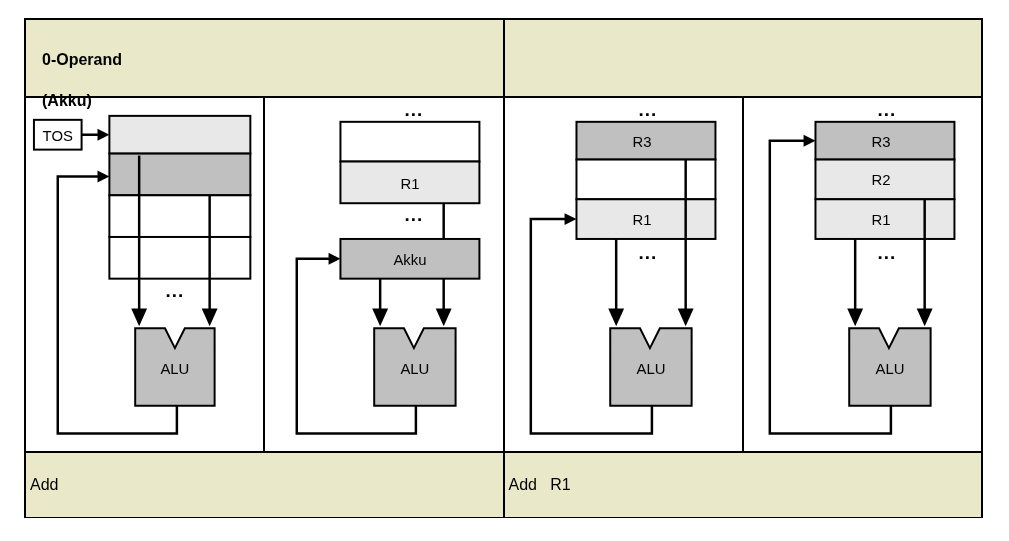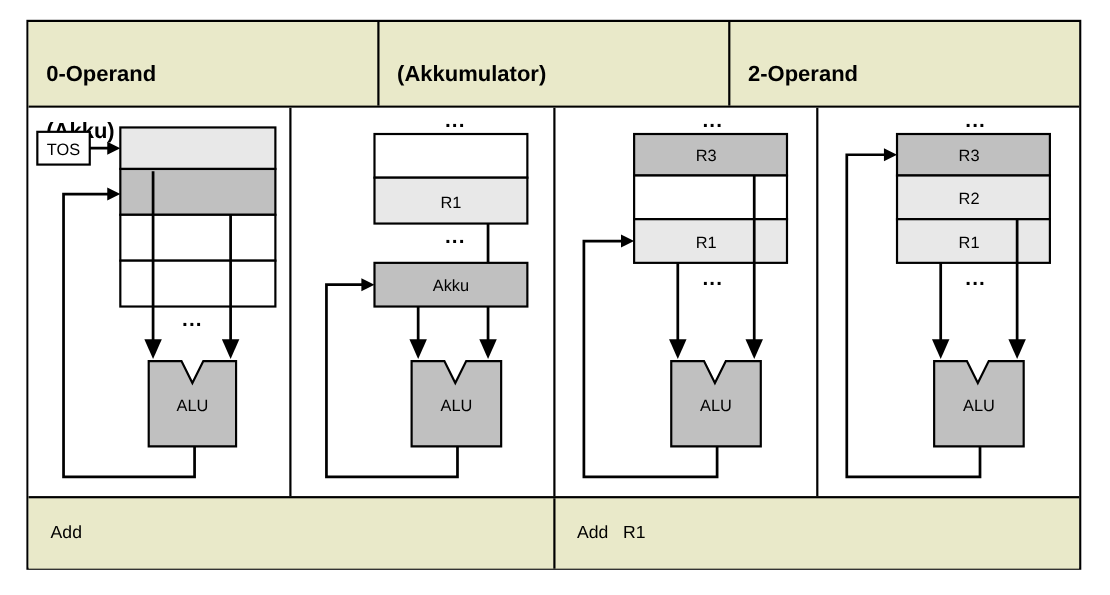--- a/index.html
+++ b/index.html
@@ -61,7 +61,7 @@
   .header-cell {
     padding: 10px 0 0 16px;
     font-weight: bold;
-    font-size: 20px;
+    font-size: 16px;
     color: #000;
     line-height: 1.28;
     white-space: pre-line;

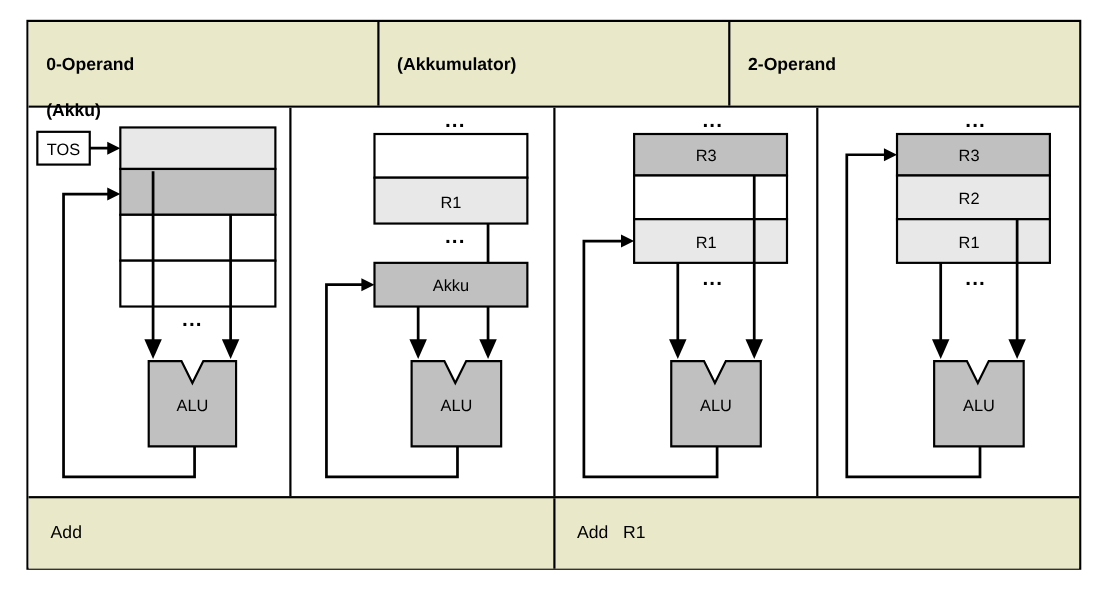--- a/index.html
+++ b/index.html
@@ -113,7 +113,6 @@
       </div>
 
       <div class="cell header-cell">
-        <div>(Akkumulator)</div>
       </div>
 
       <div class="cell header-cell">

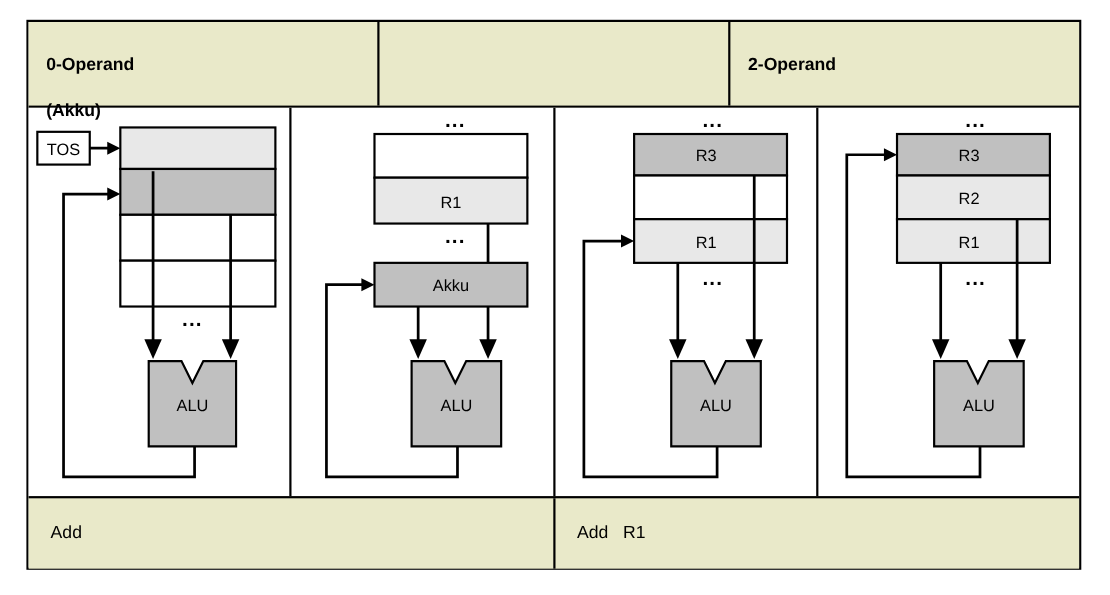--- a/index.html
+++ b/index.html
@@ -115,10 +115,6 @@
       <div class="cell header-cell">
       </div>
 
-      <div class="cell header-cell">
-        <div>2-Operand</div>
-        <div></div>
-      </div>
 
 
     </div>

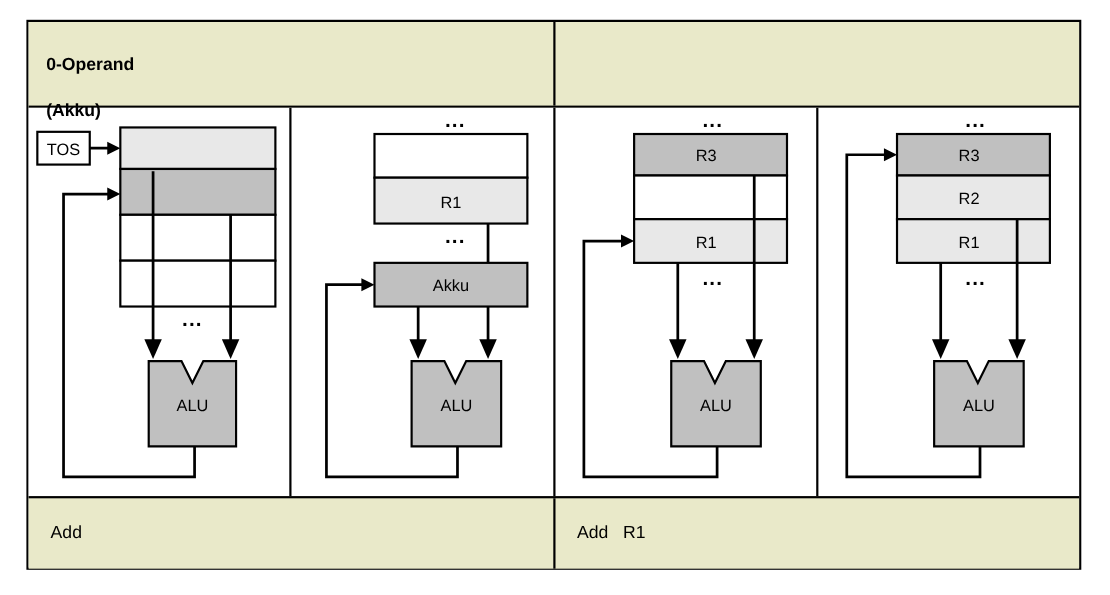--- a/index.html
+++ b/index.html
@@ -70,7 +70,7 @@
   .instr-cell {
     display: flex;
     align-items: center;
-    padding-left: 20px;
+    padding-left: 4px;
     font-size: 16px;
     color: #000;
     white-space: pre;

